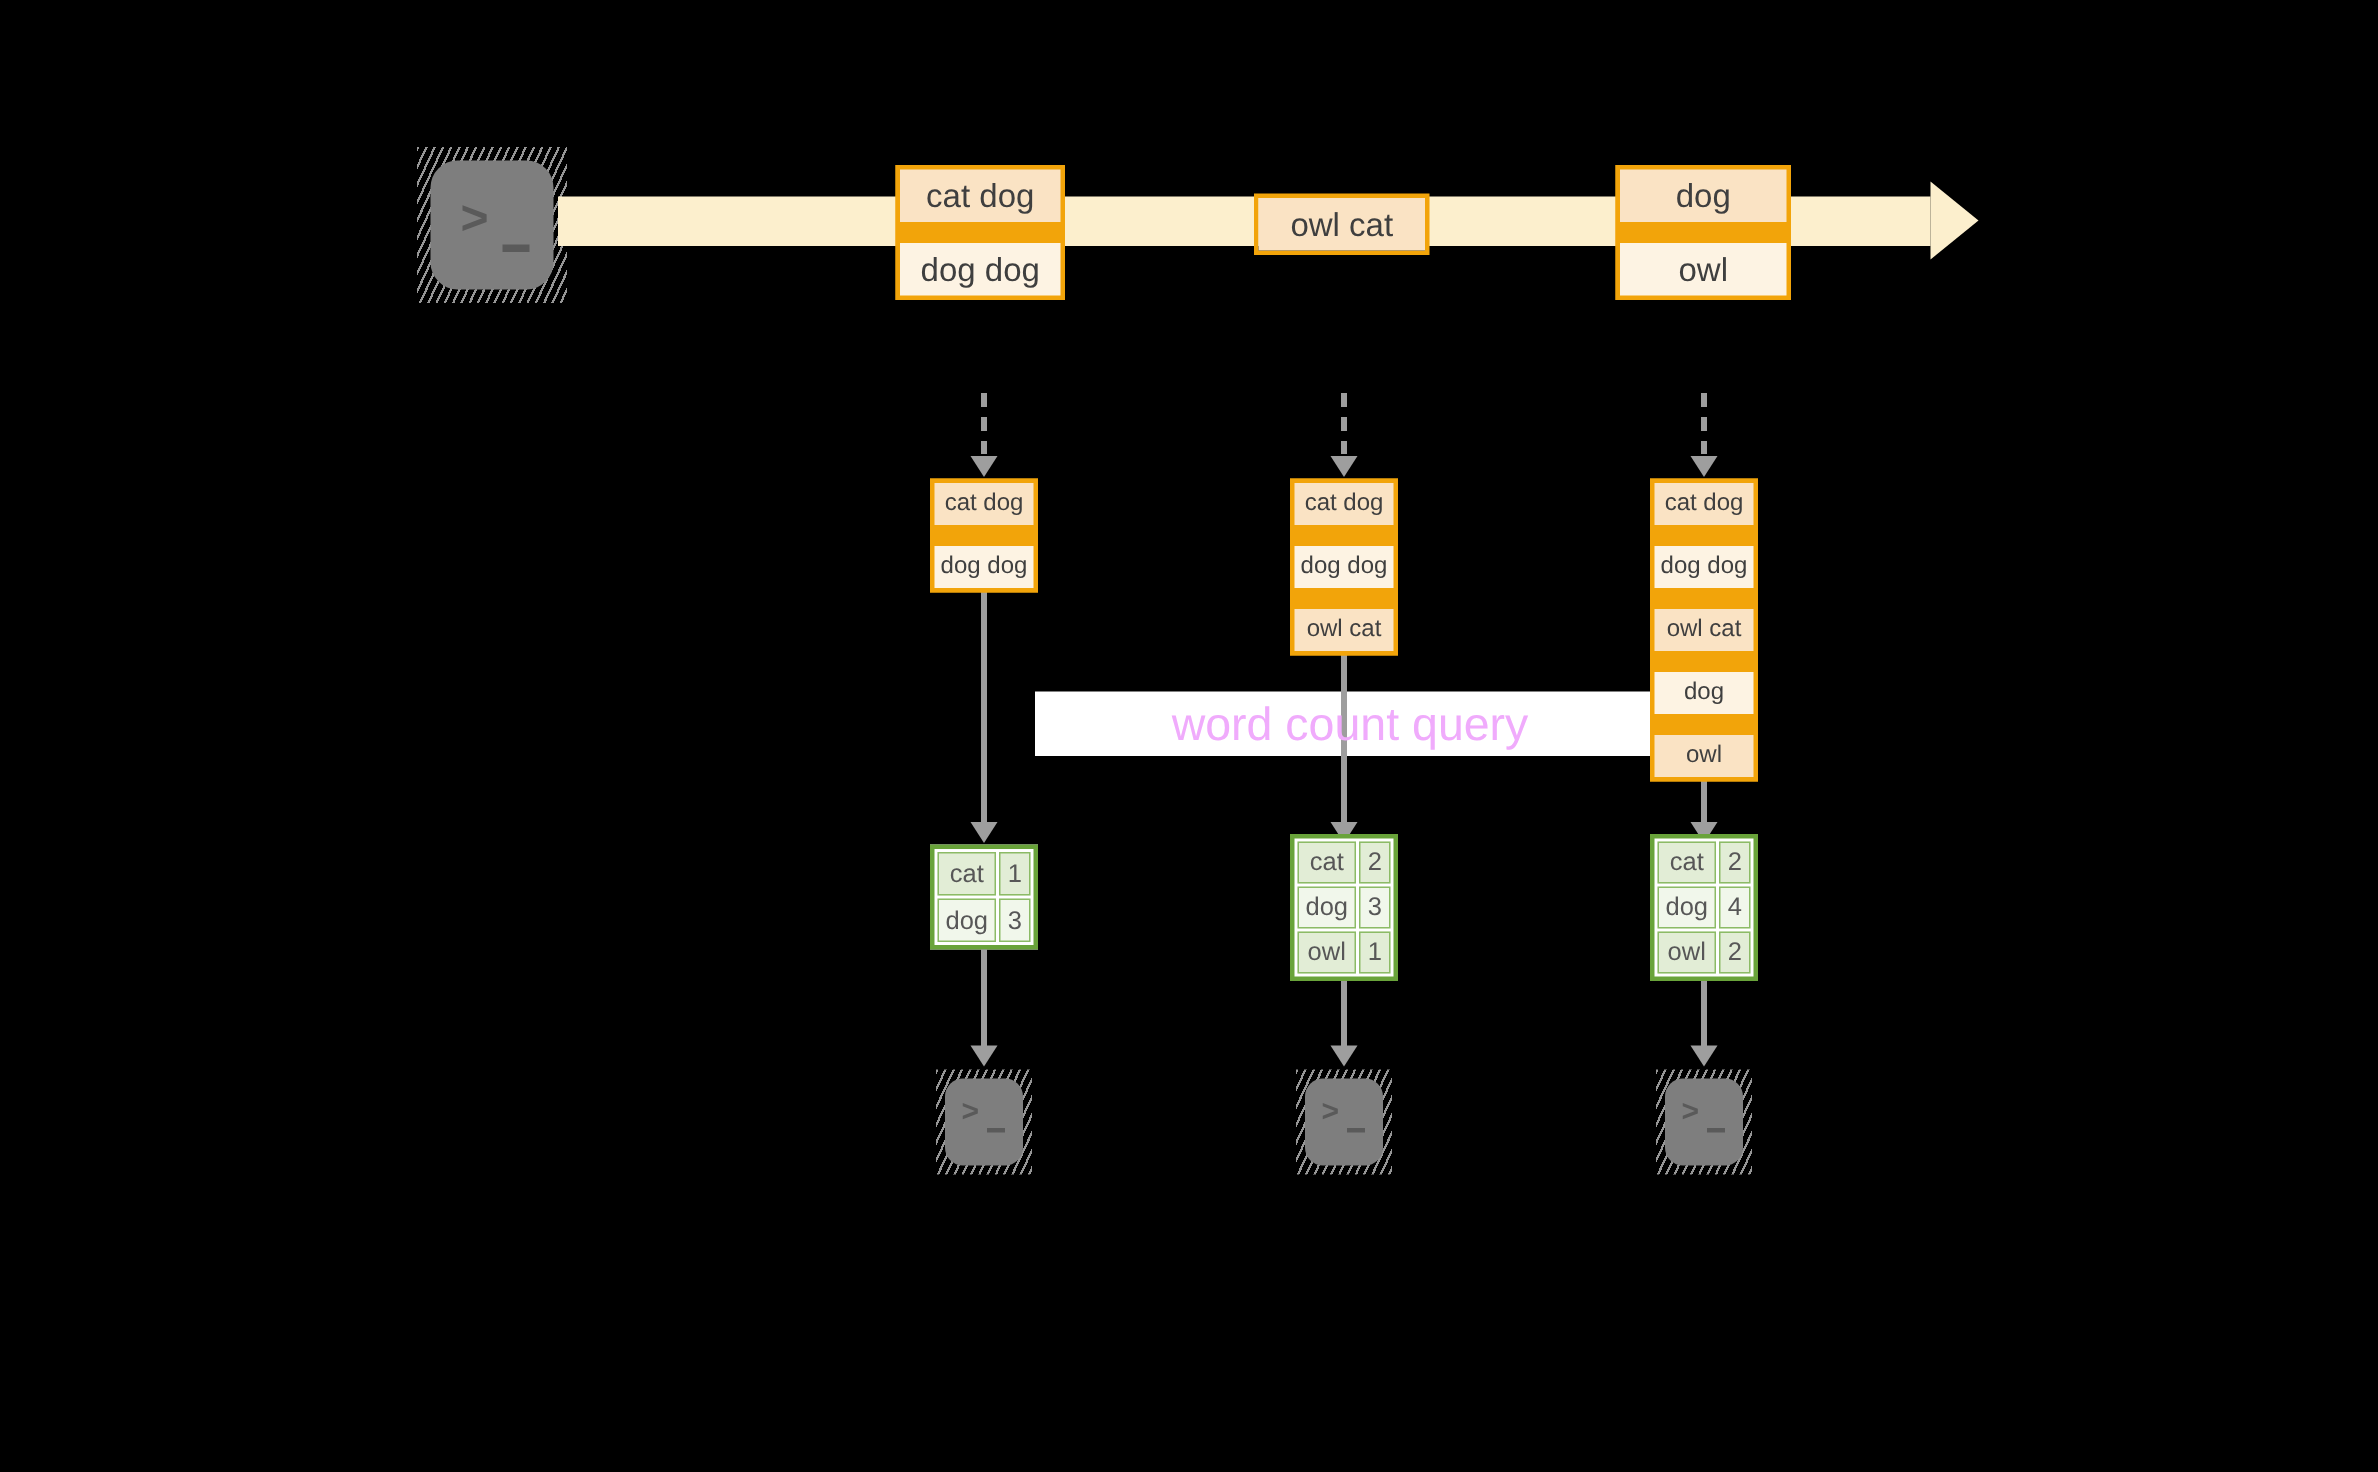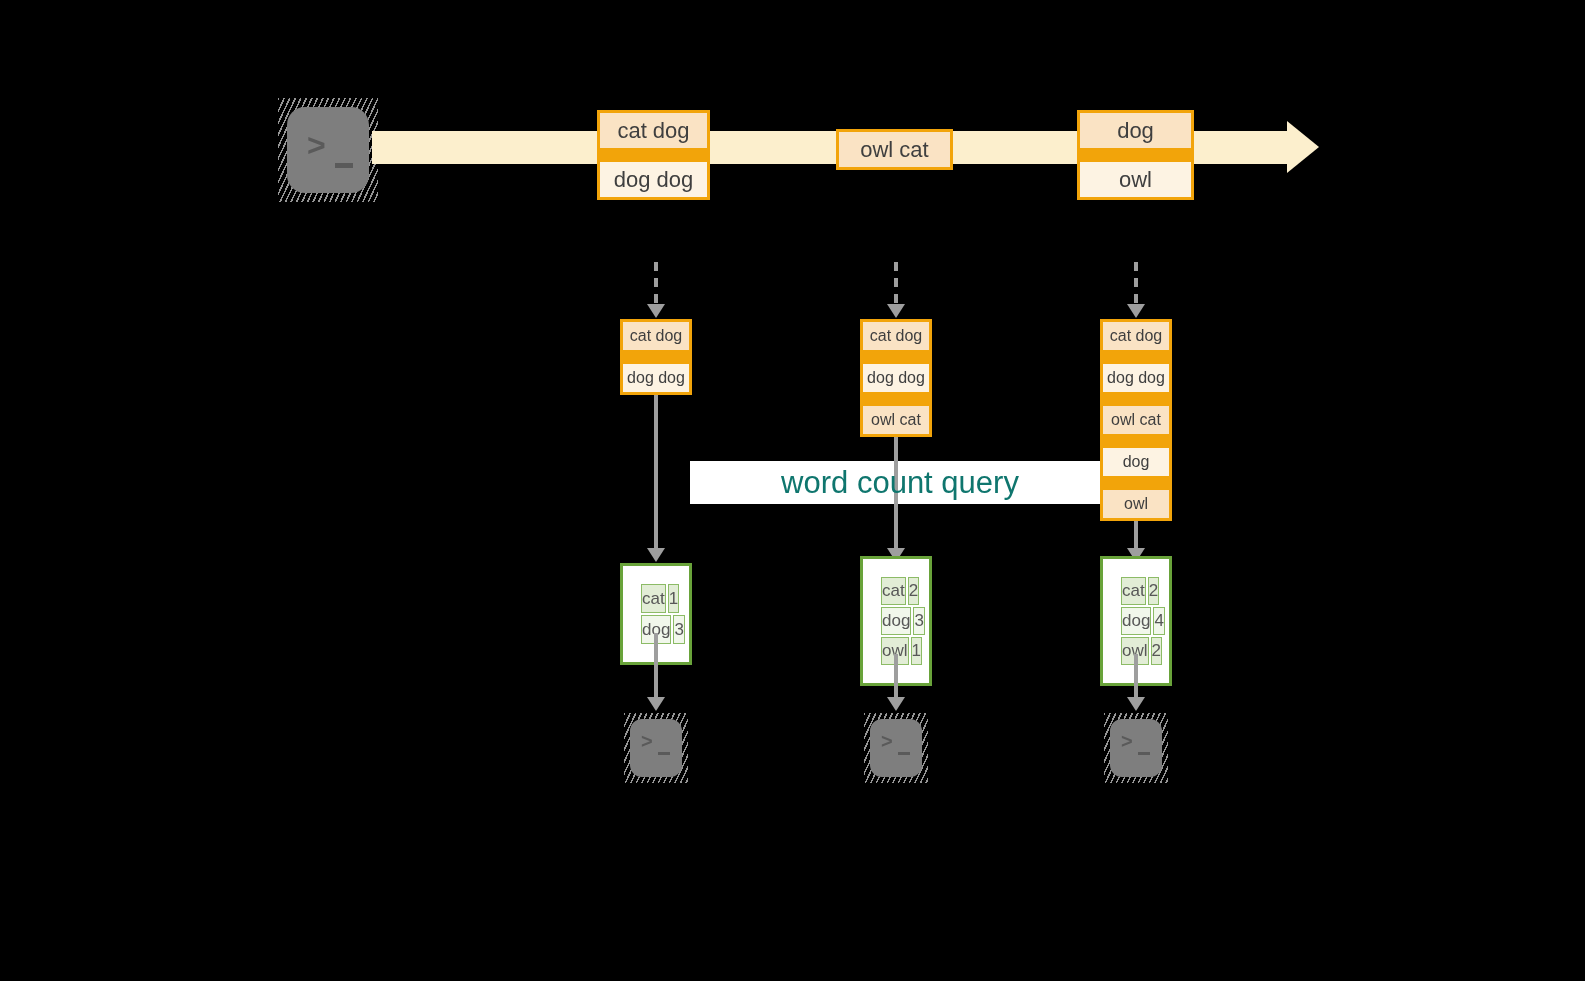--- a/index.html
+++ b/index.html
@@ -42,7 +42,7 @@
 
   
   .qbox{background:#ffffff;z-index:1;}
-  .qtext{z-index:3;color:#0f766e;font-size:31px;text-align:center;}
+  .qtext{z-index:3;color:#f0abfc;font-size:31px;text-align:center;}
 
   
   .gtable{border:3px solid #69A33A;background:#ffffff;padding:18px;display:flex;

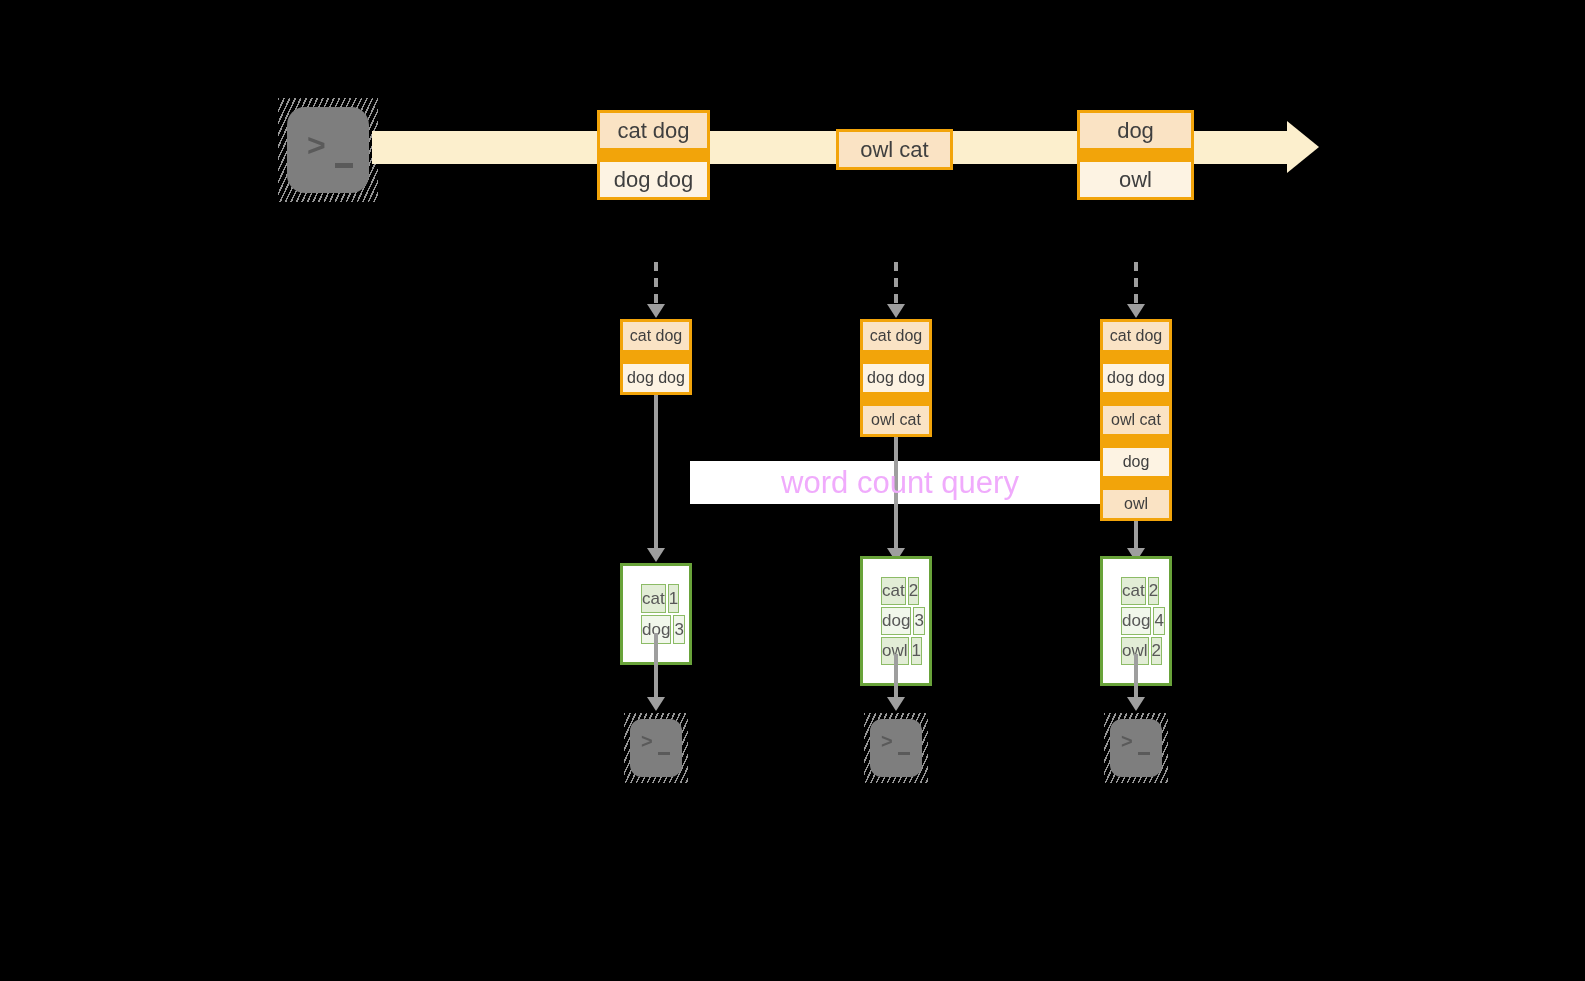--- a/index.html
+++ b/index.html
@@ -45,7 +45,7 @@
   .qtext{z-index:3;color:#f0abfc;font-size:31px;text-align:center;}
 
   
-  .gtable{border:3px solid #69A33A;background:#ffffff;padding:18px;display:flex;
+  .gtable{border:3px solid #69A33A;background:#ffffff;padding:2px;display:flex;
           flex-direction:column;gap:2px;z-index:2;}
   .grow{display:flex;gap:2px;height:28px;}
   .gtable.two .grow{height:29px;}

